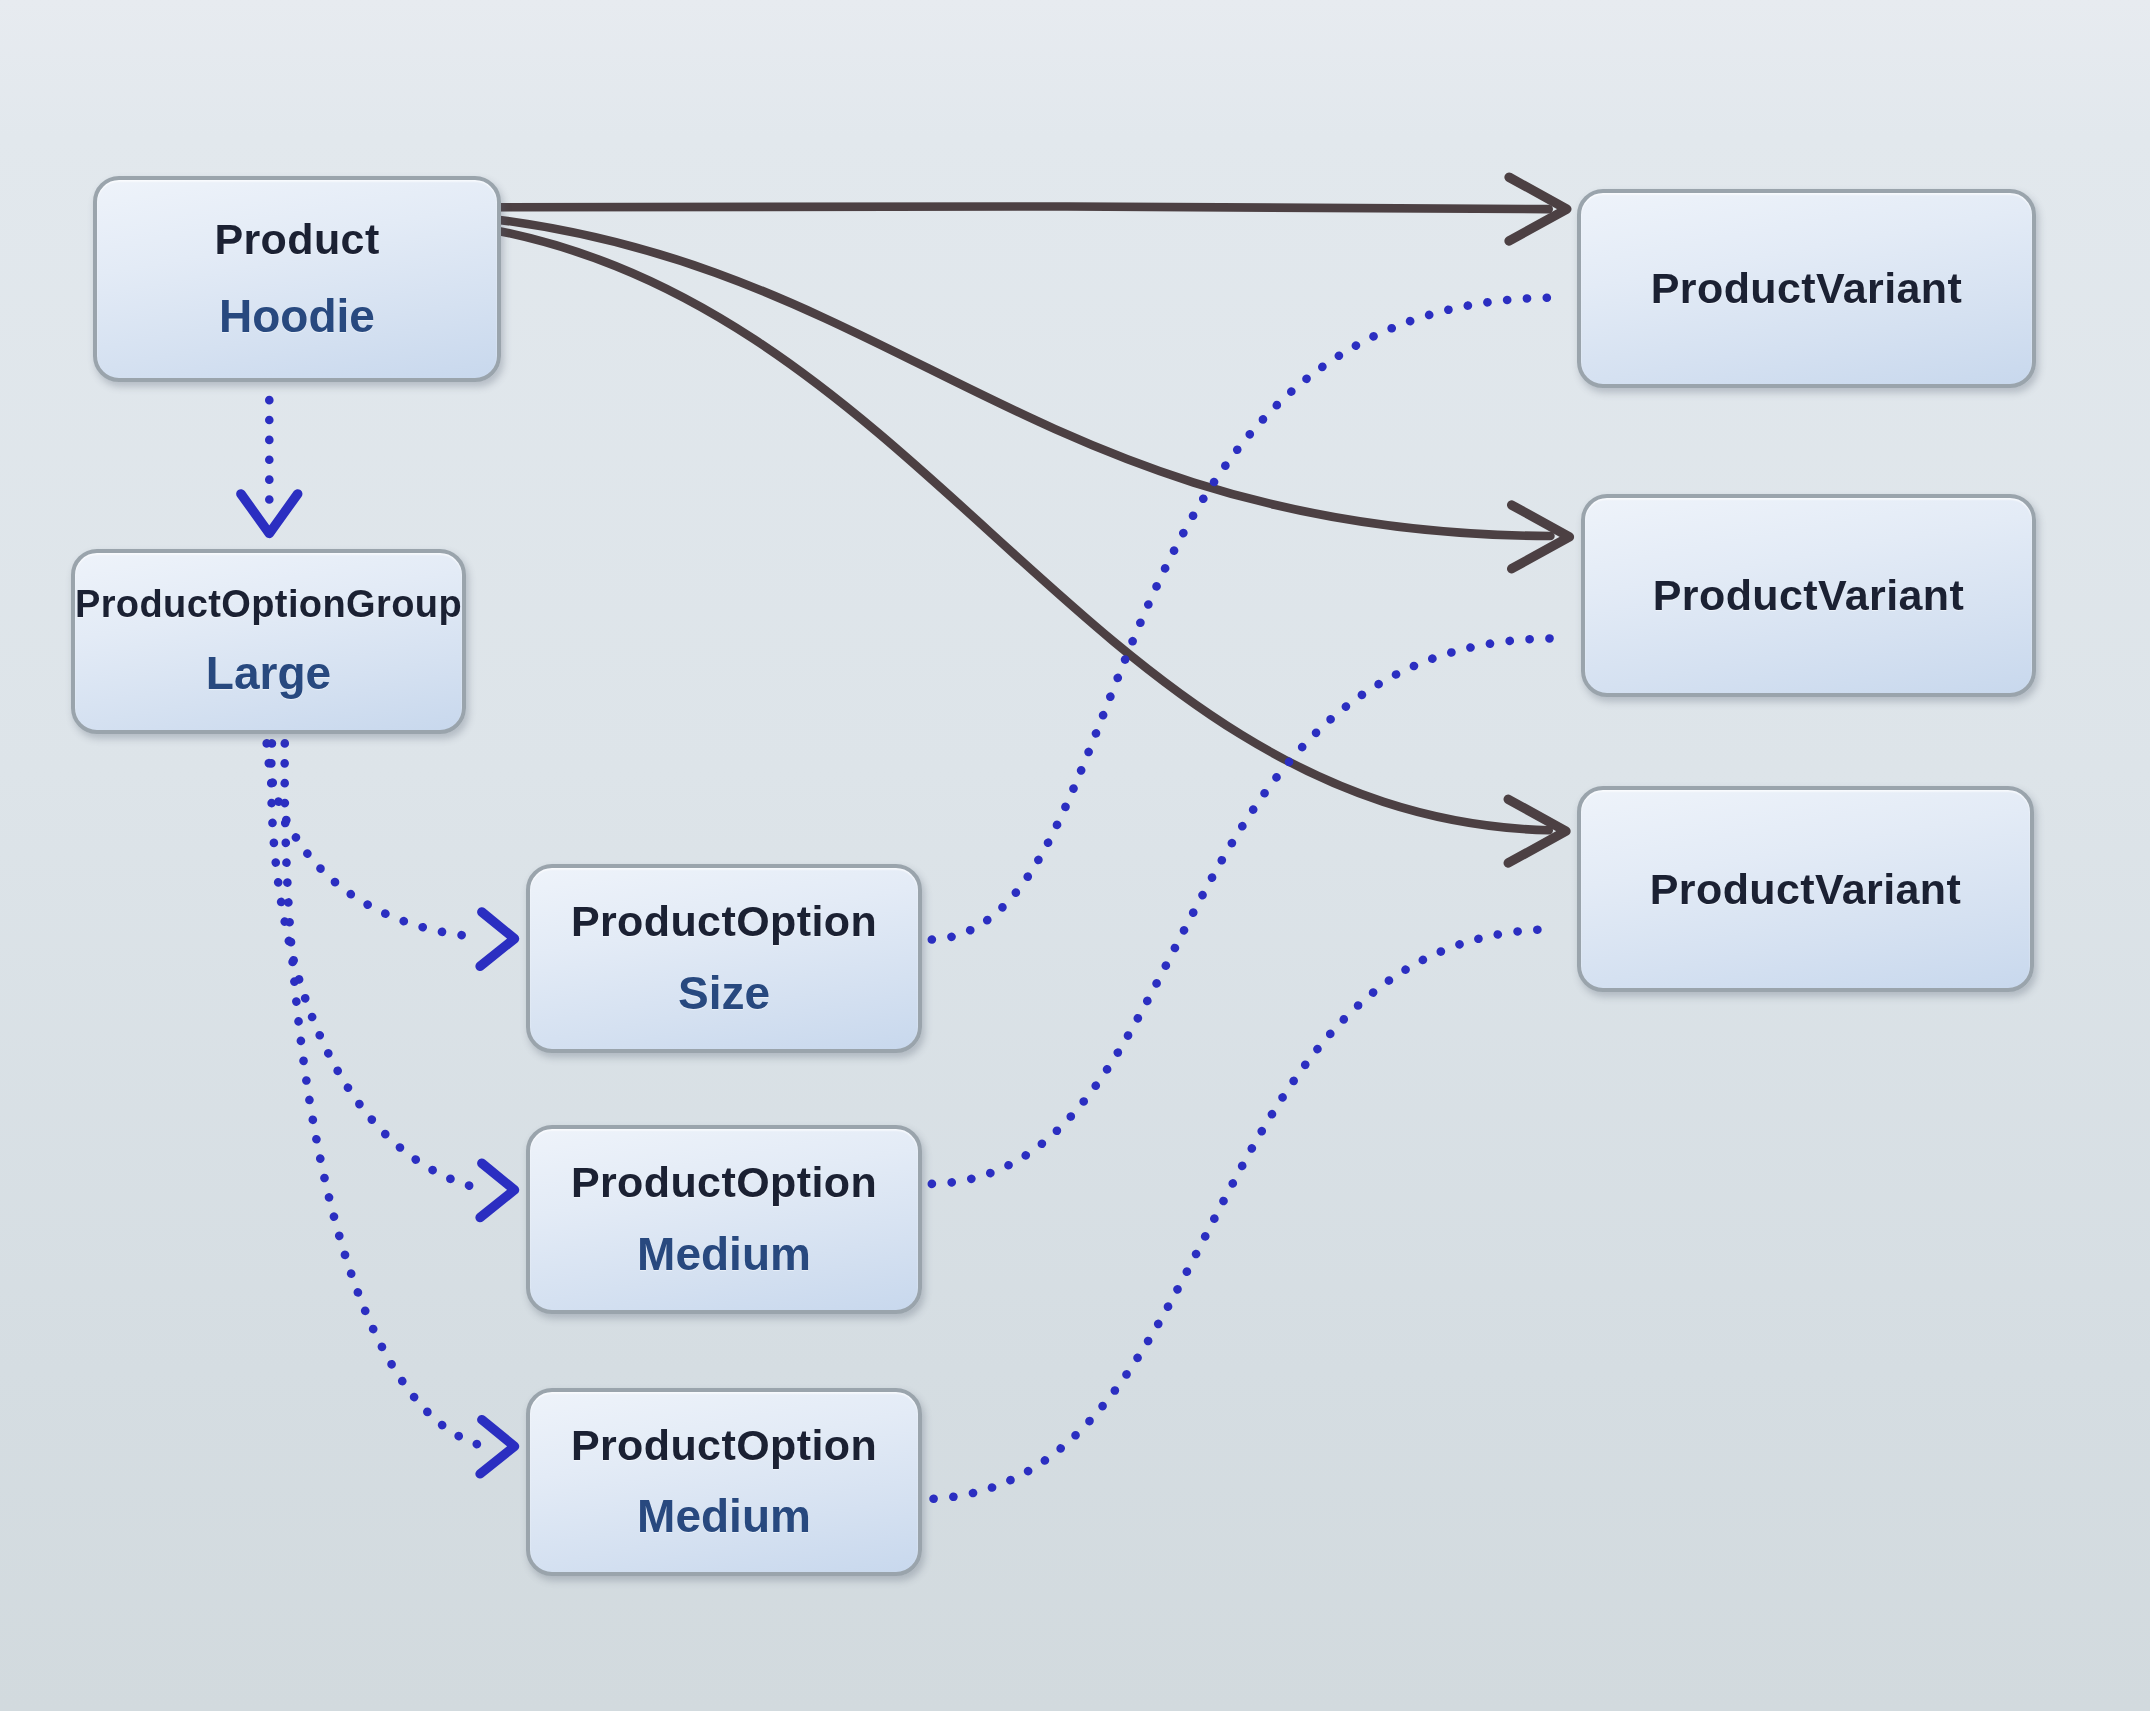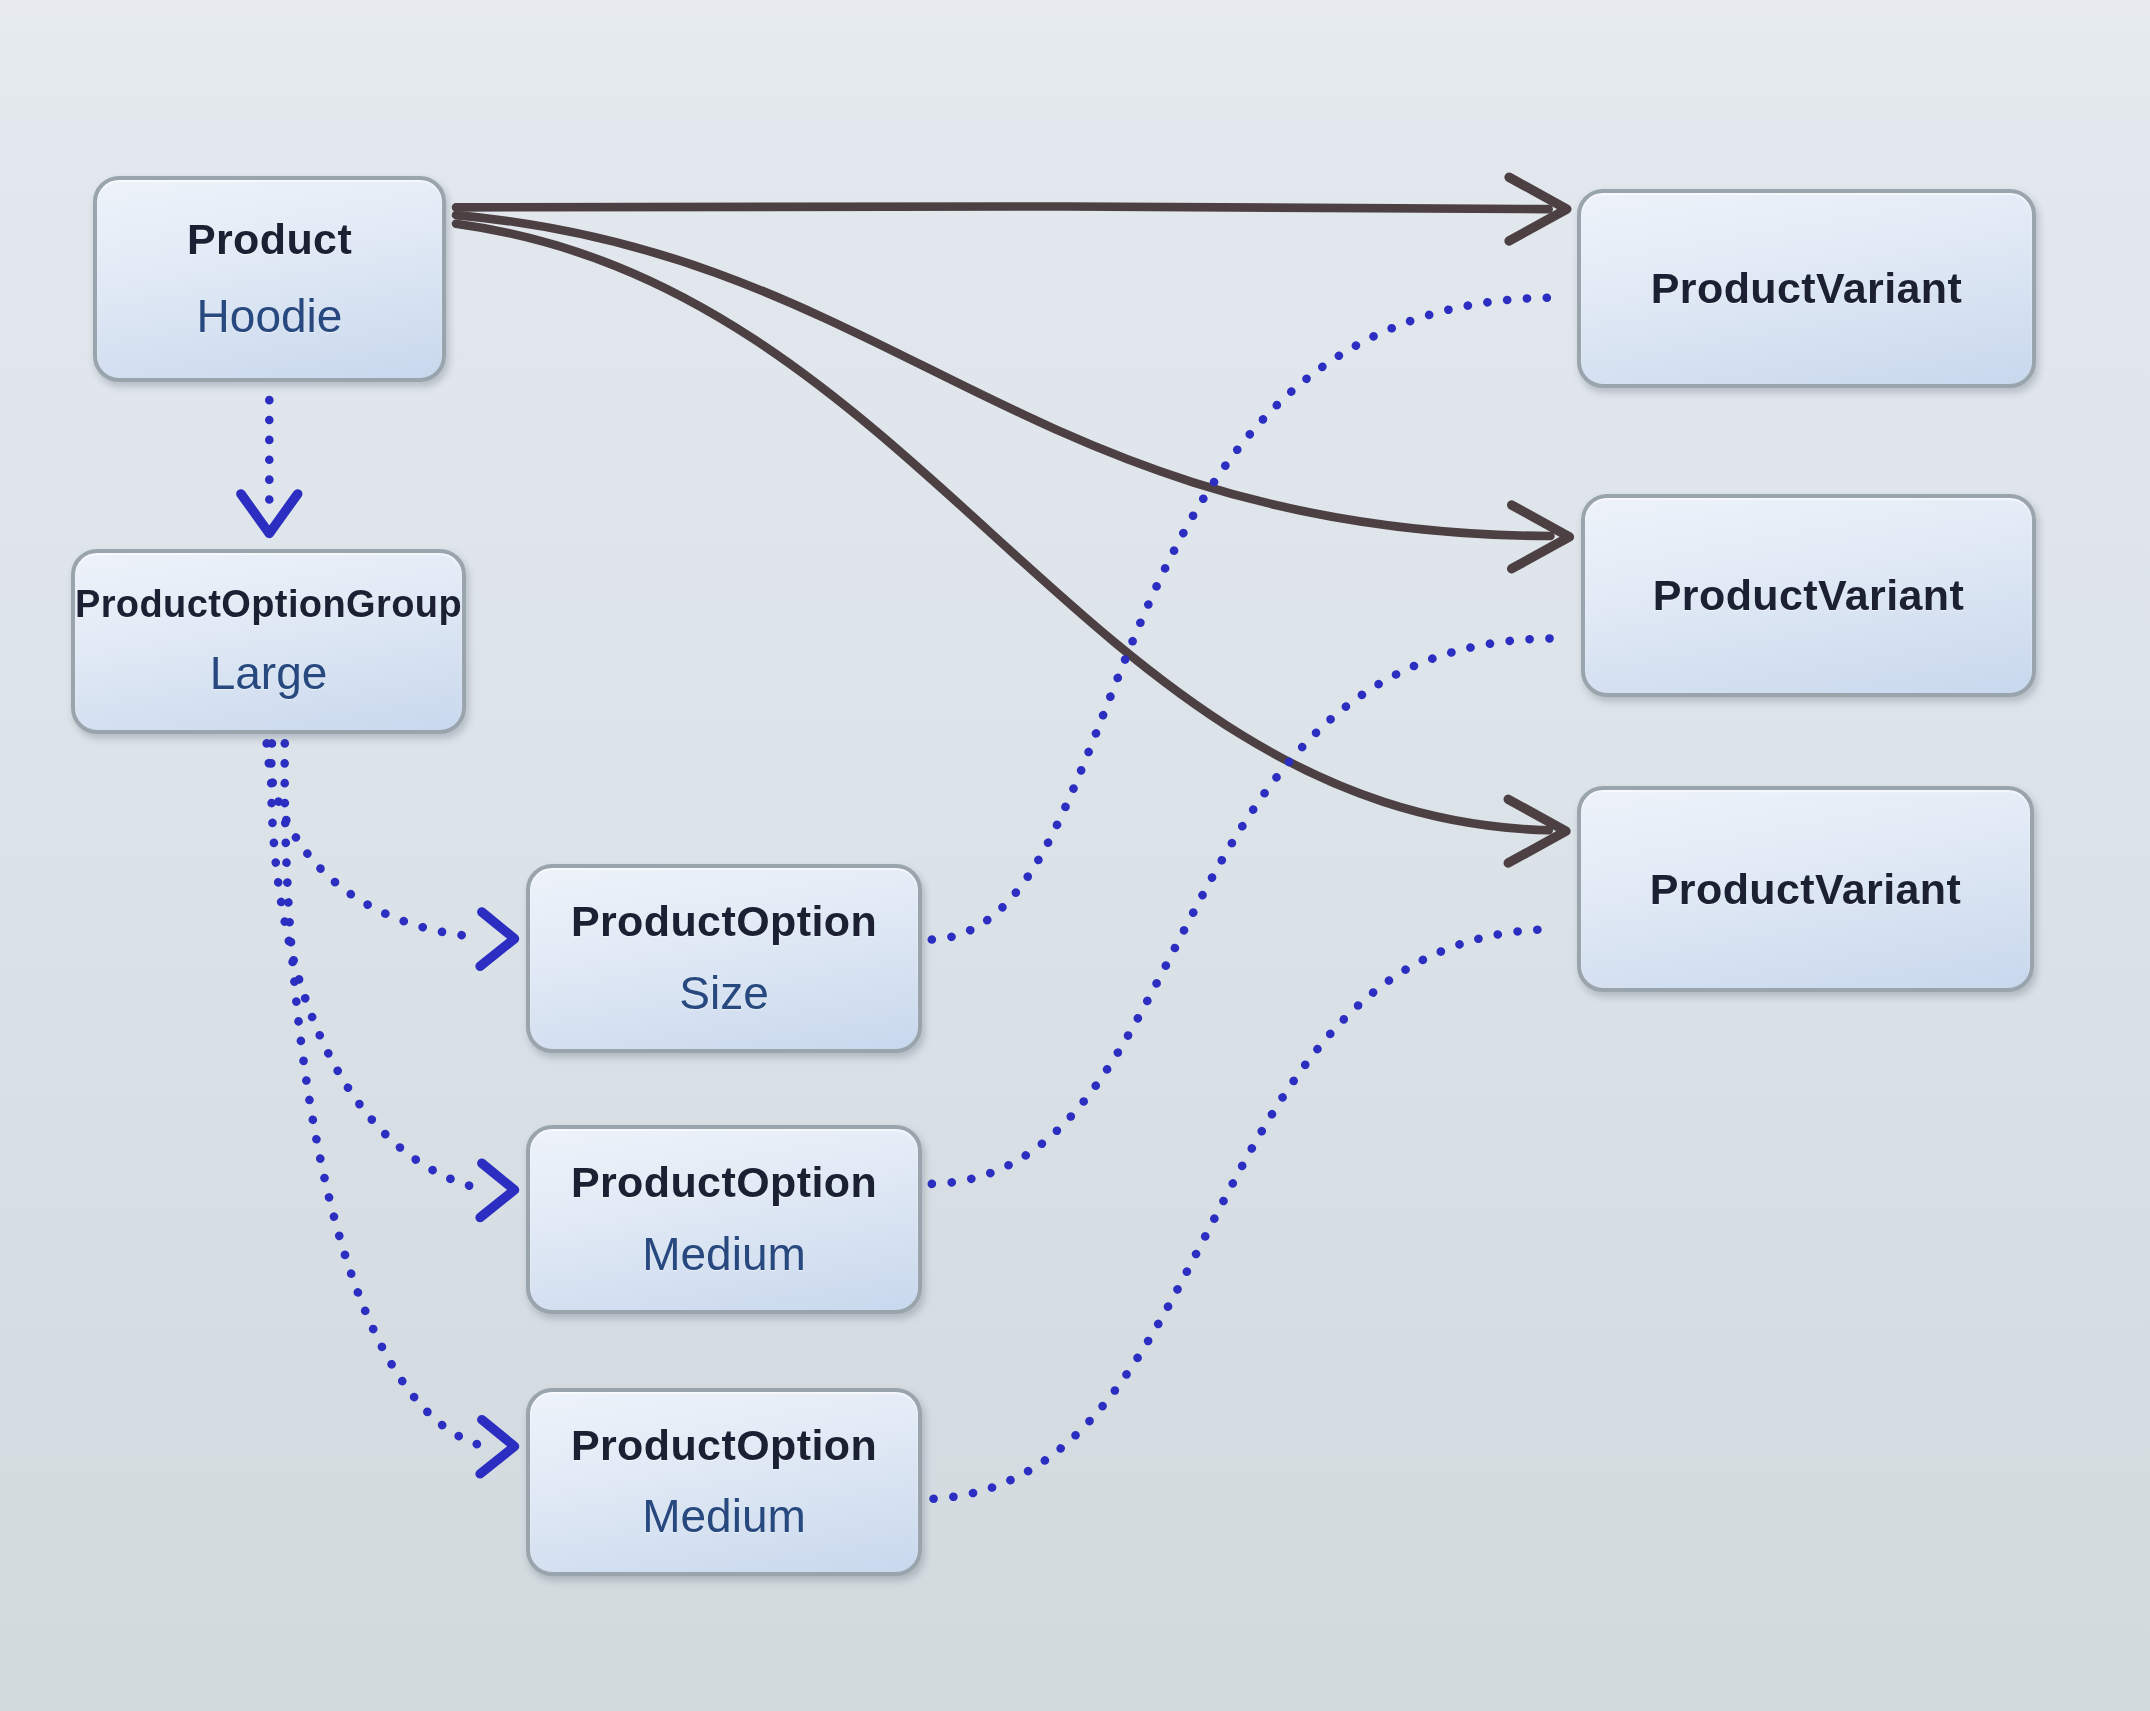--- a/index.html
+++ b/index.html
@@ -57,7 +57,7 @@
   .node.compact .type { font-size: 38px; }
 
   
-  #node-product        { left: 93px;  top: 176px;  width: 353px; height: 206px; }
+  #node-product        { left: 93px;  top: 176px;  width: 408px; height: 206px; }
   #node-option-group   { left: 71px;   top: 549px;  width: 395px; height: 185px; text-align: center; }
   #node-option-small   { left: 526px;  top: 864px; width: 396px; height: 189px; }
   #node-option-medium  { left: 526px;  top: 1125px; width: 396px; height: 189px; }

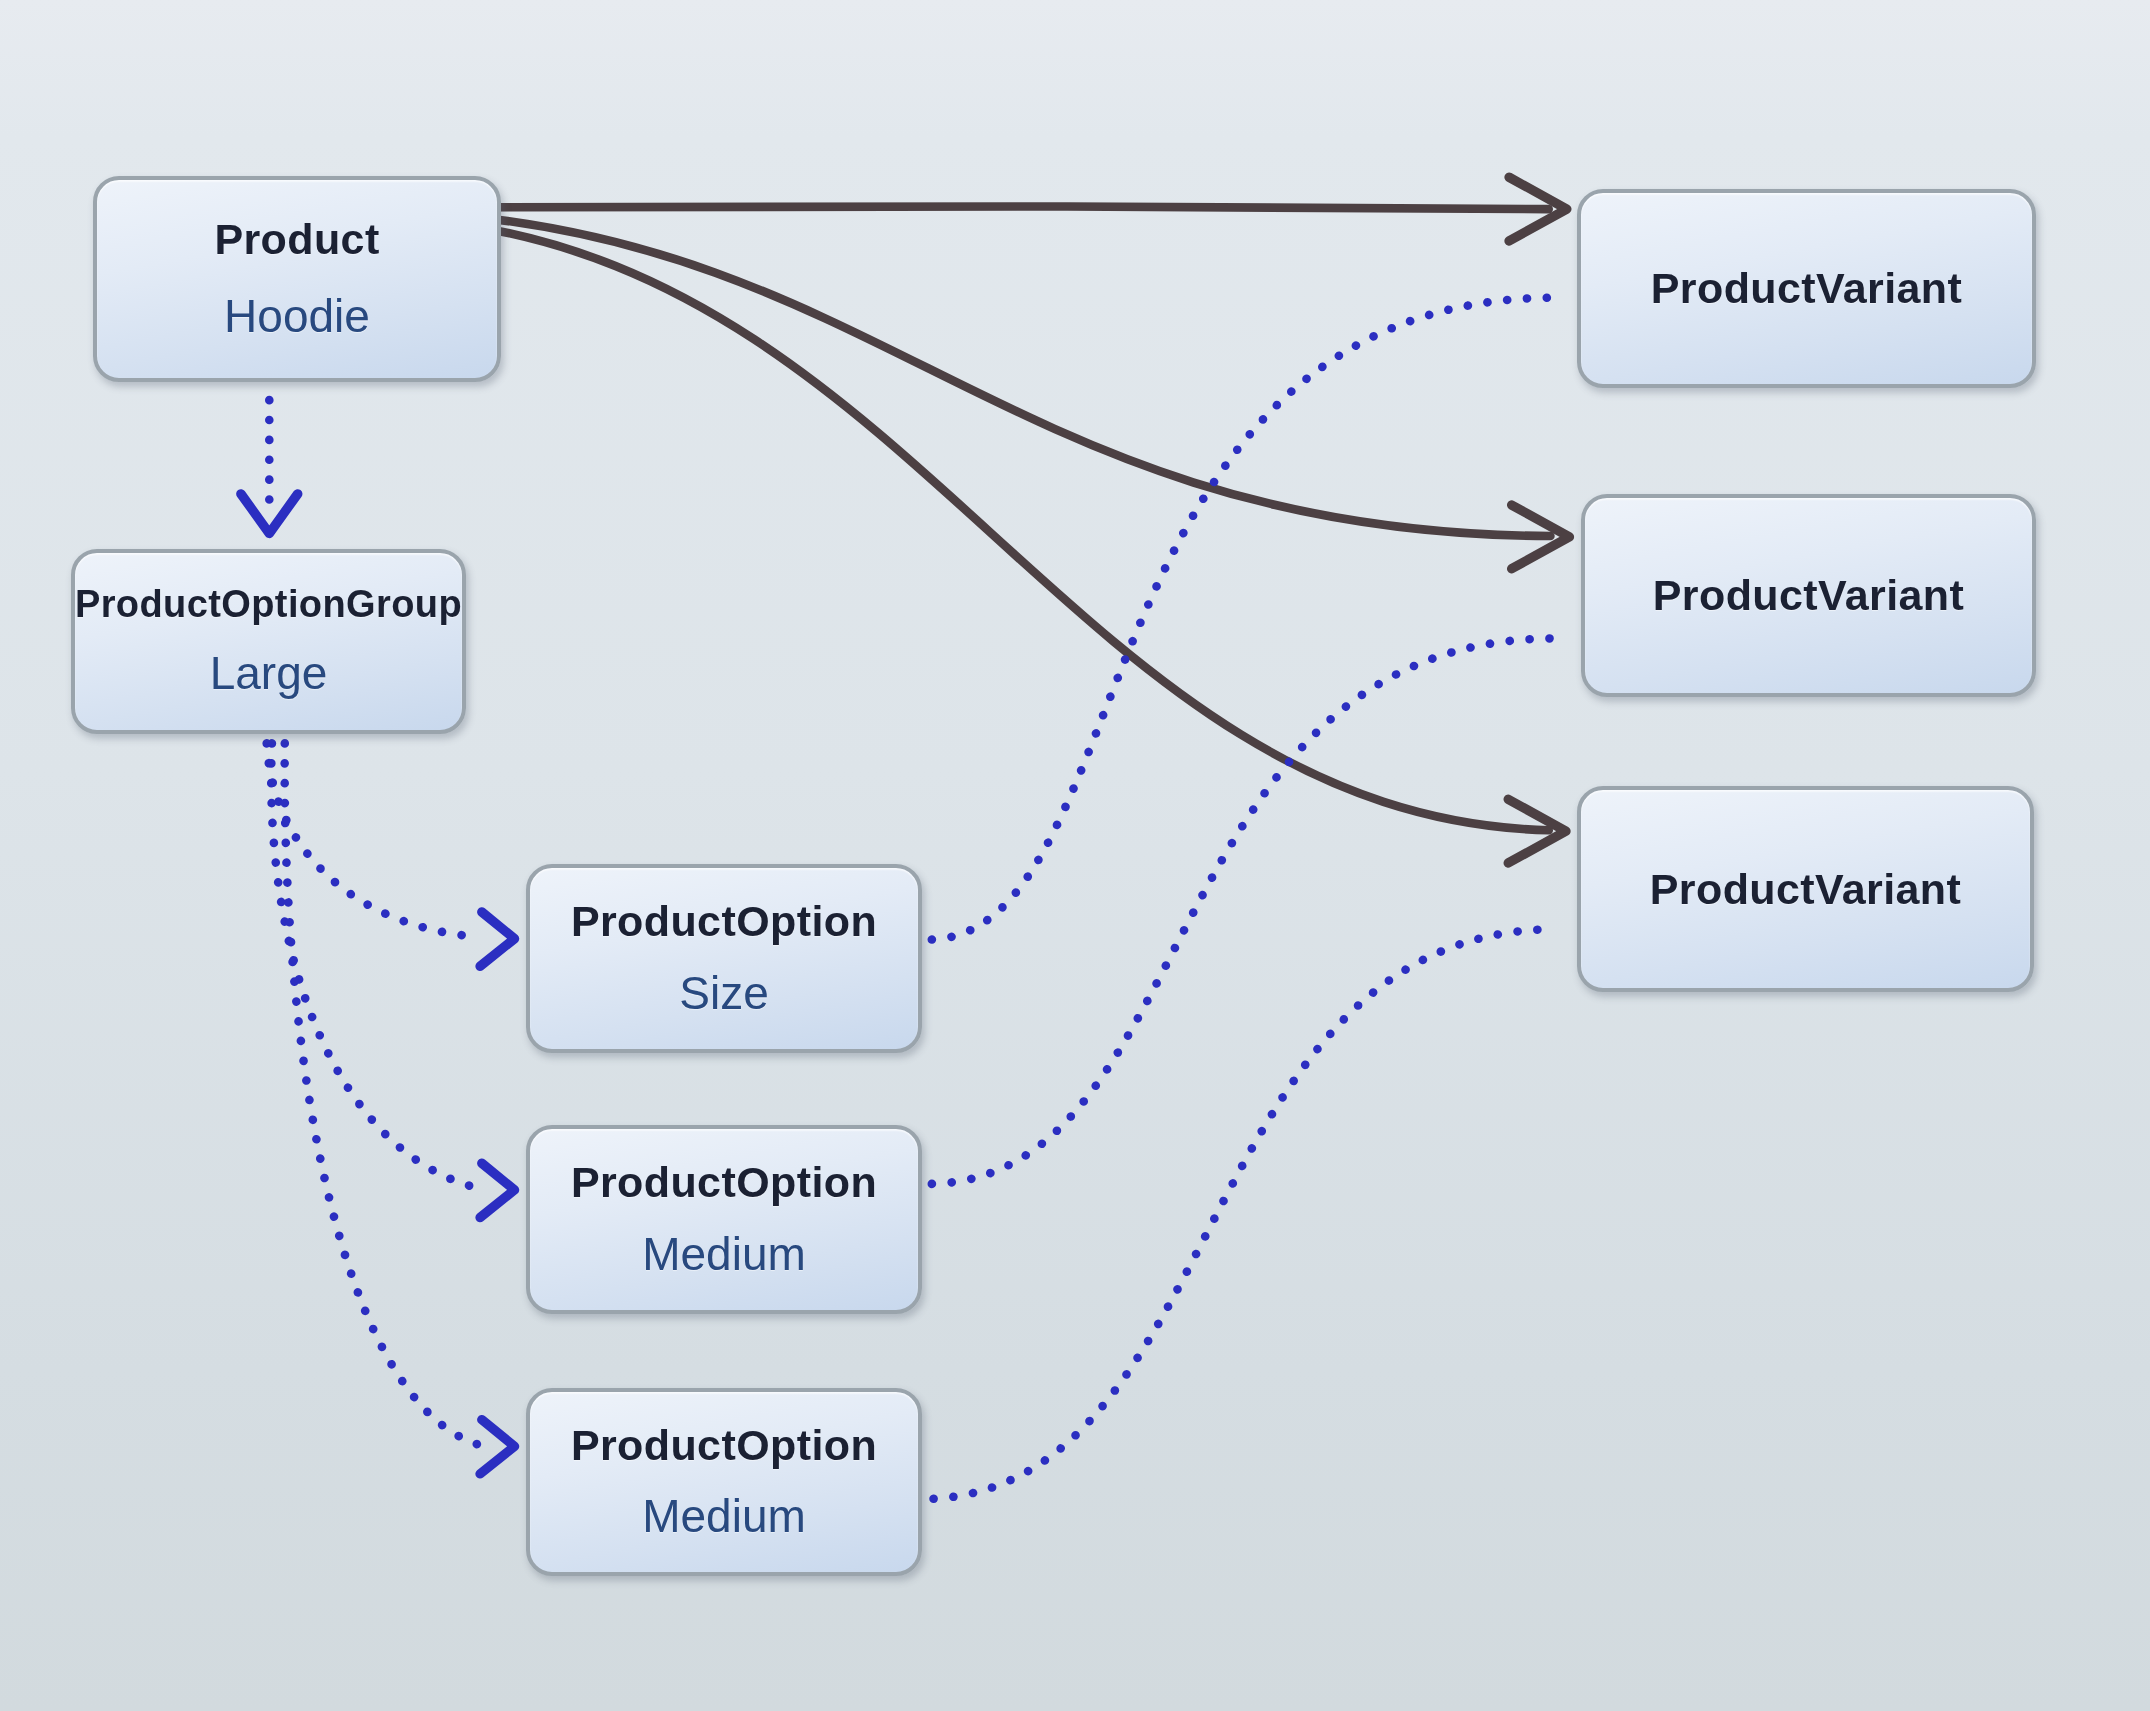--- a/index.html
+++ b/index.html
@@ -49,7 +49,7 @@
   }
   .node .instance {
     color: var(--instance-text, #28497f);
-    font-weight: normal;
+    font-weight: bold;
     font-size: 46px;
     white-space: nowrap;
     text-shadow: 0 0.9px 0.9px rgba(255,255,255,0.5);

